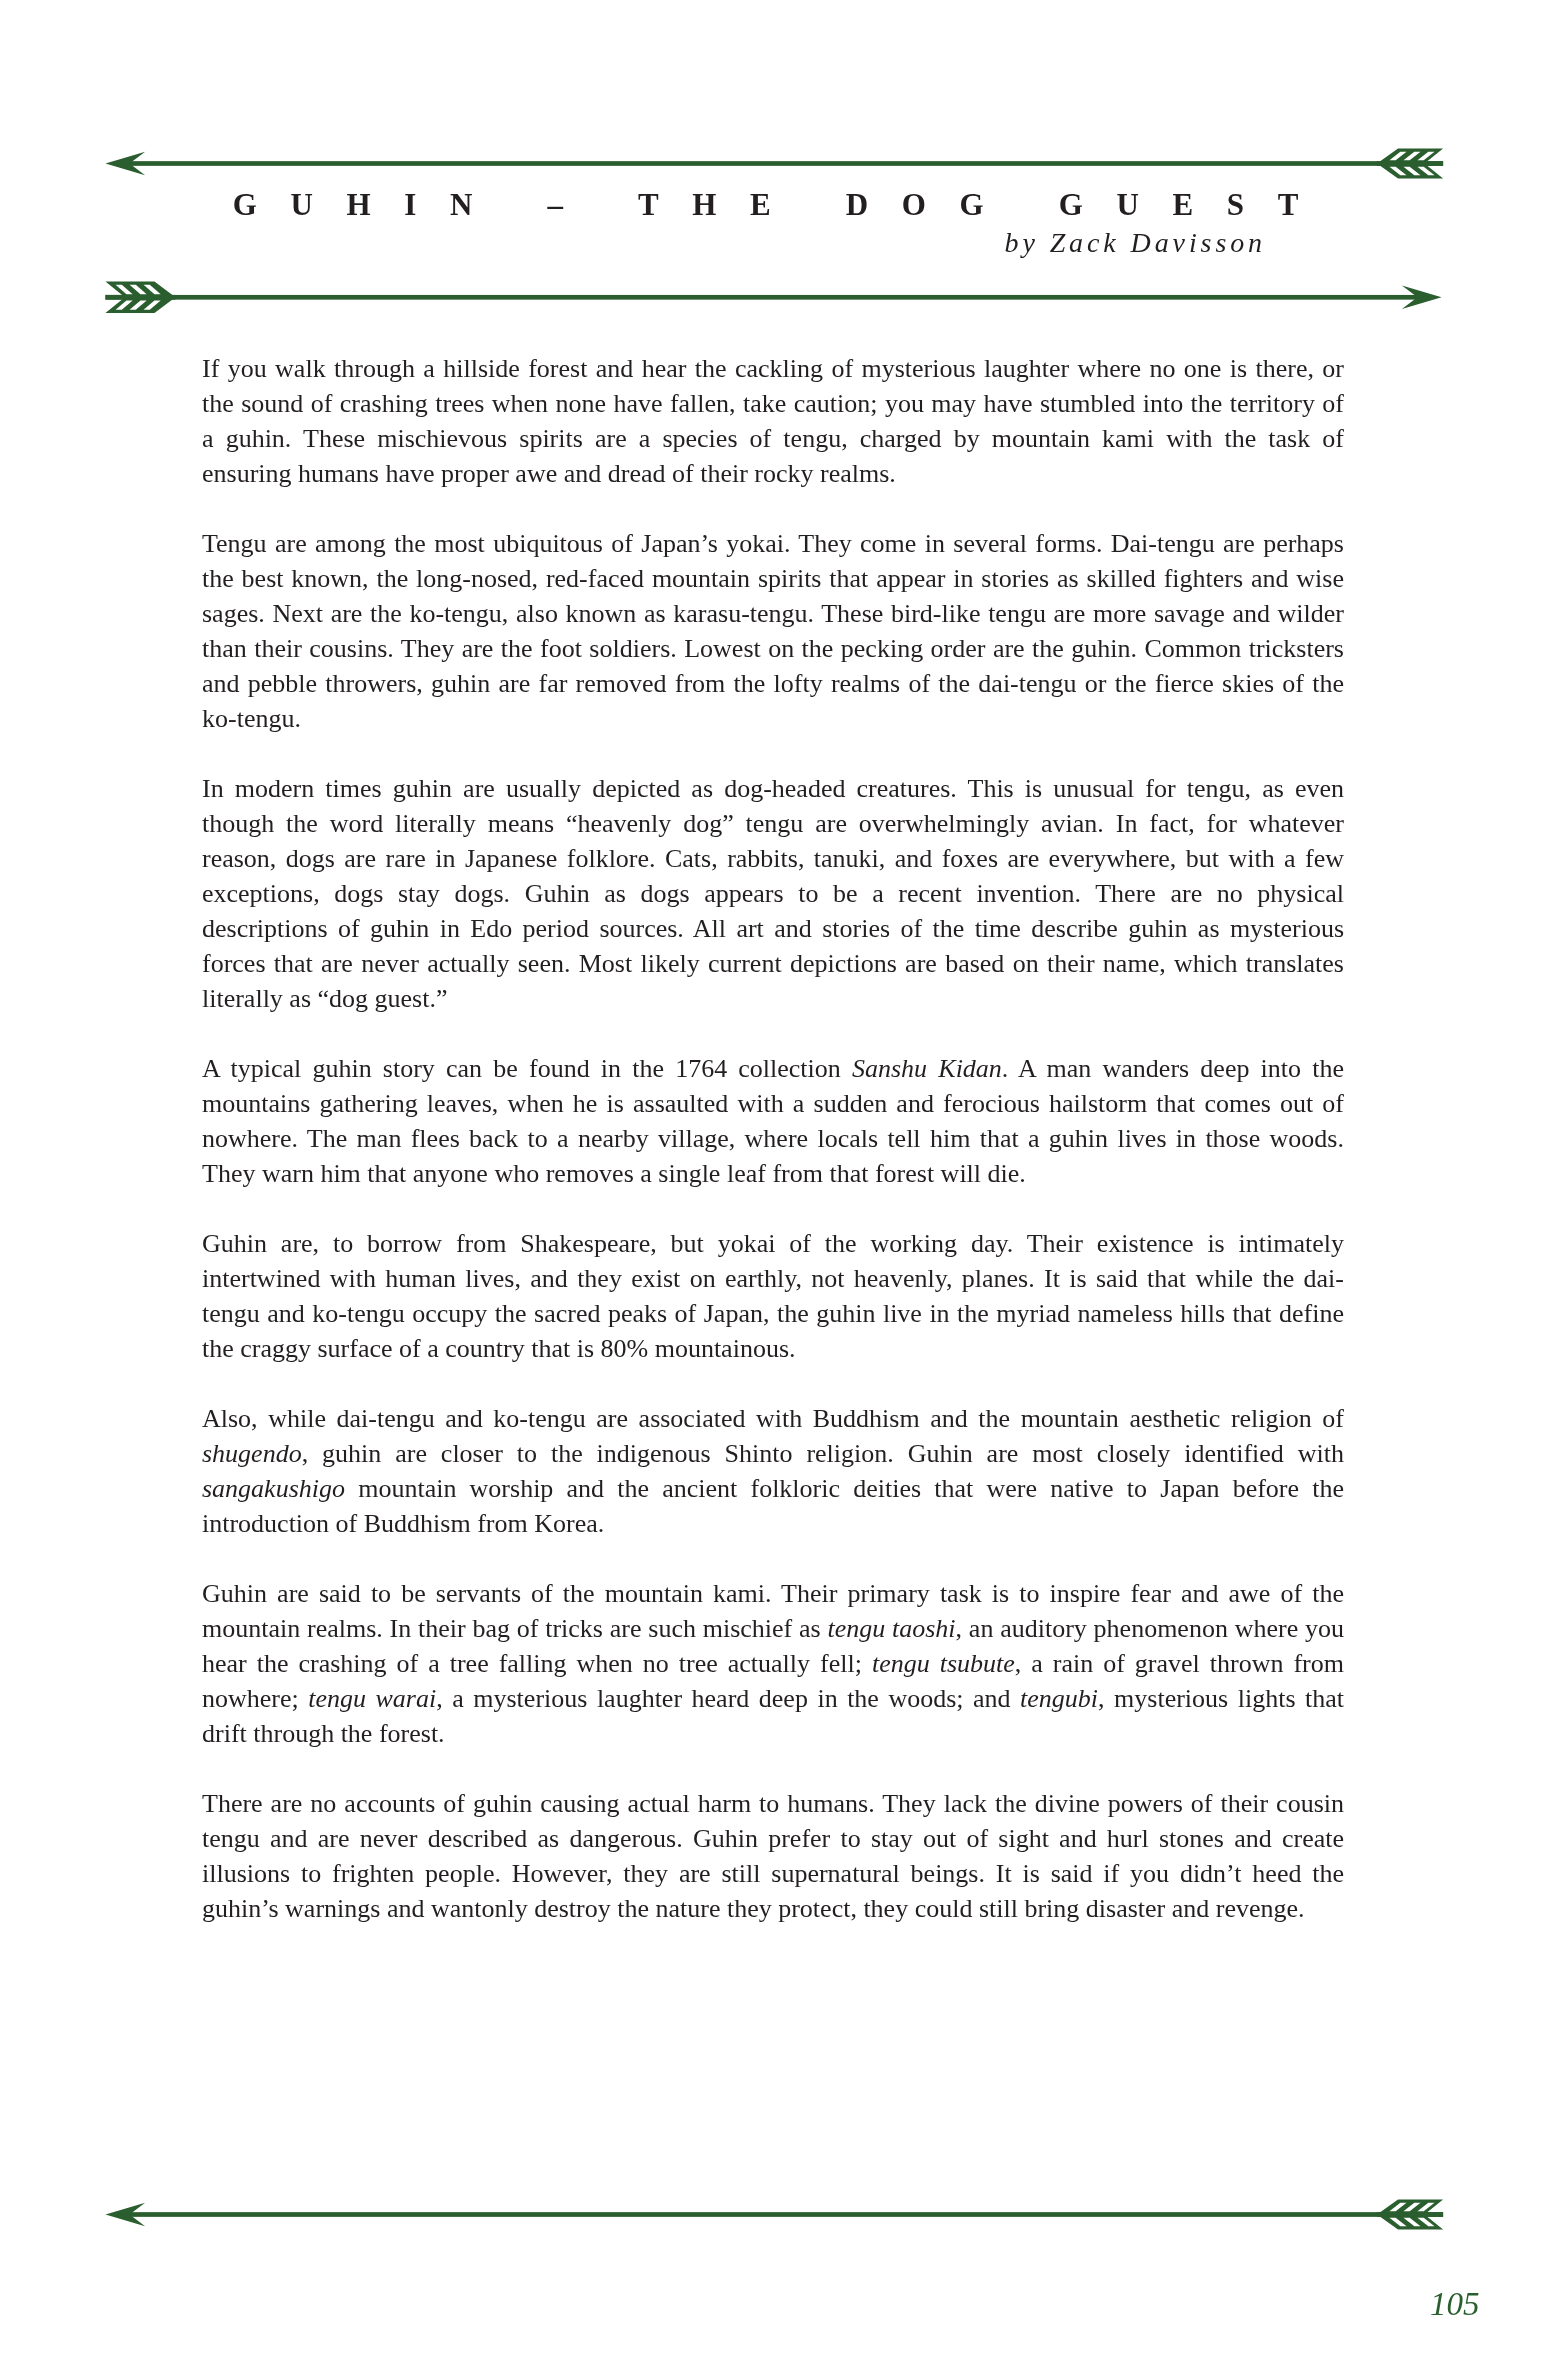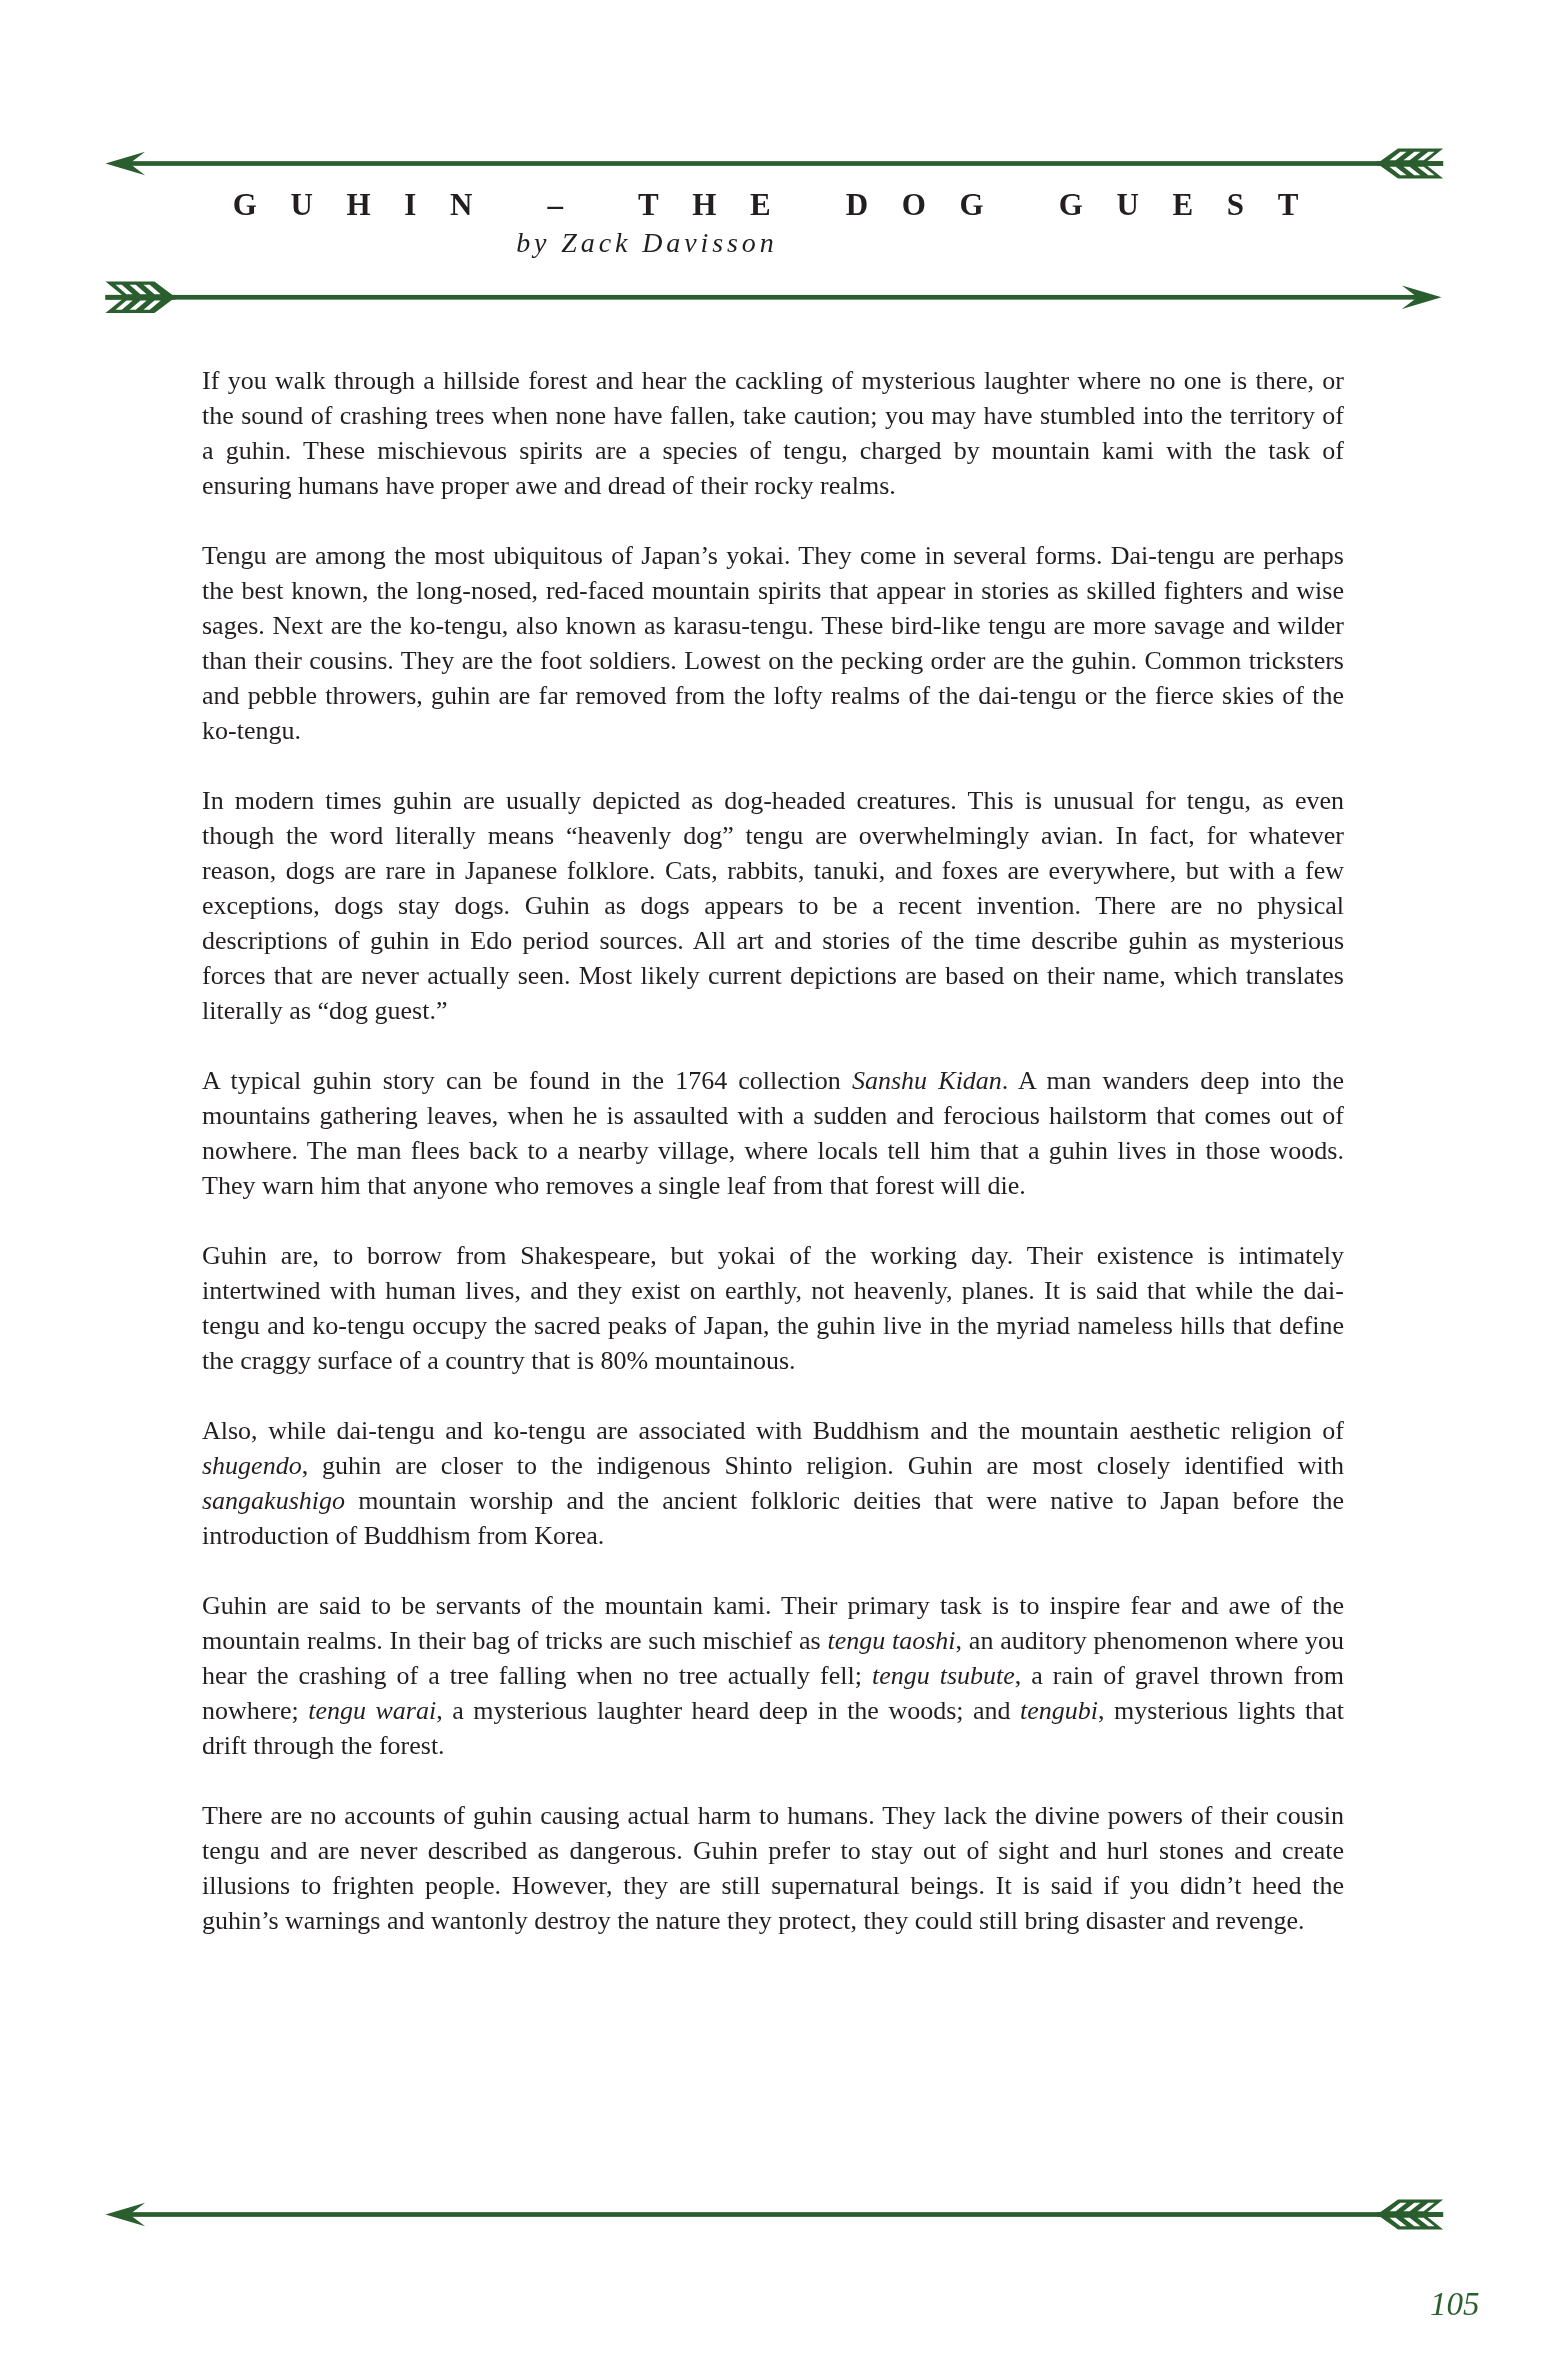--- a/index.html
+++ b/index.html
@@ -52,10 +52,10 @@
     }
     .byline {
       position: absolute;
-      left: 12px;
+      left: 4px;
       width: 1262px;
       top: 227px;
-      text-align: center;
+      text-align: right;
       font-family: "Liberation Serif", "DejaVu Serif", serif;
       font-style: italic;
       font-size: 28px;

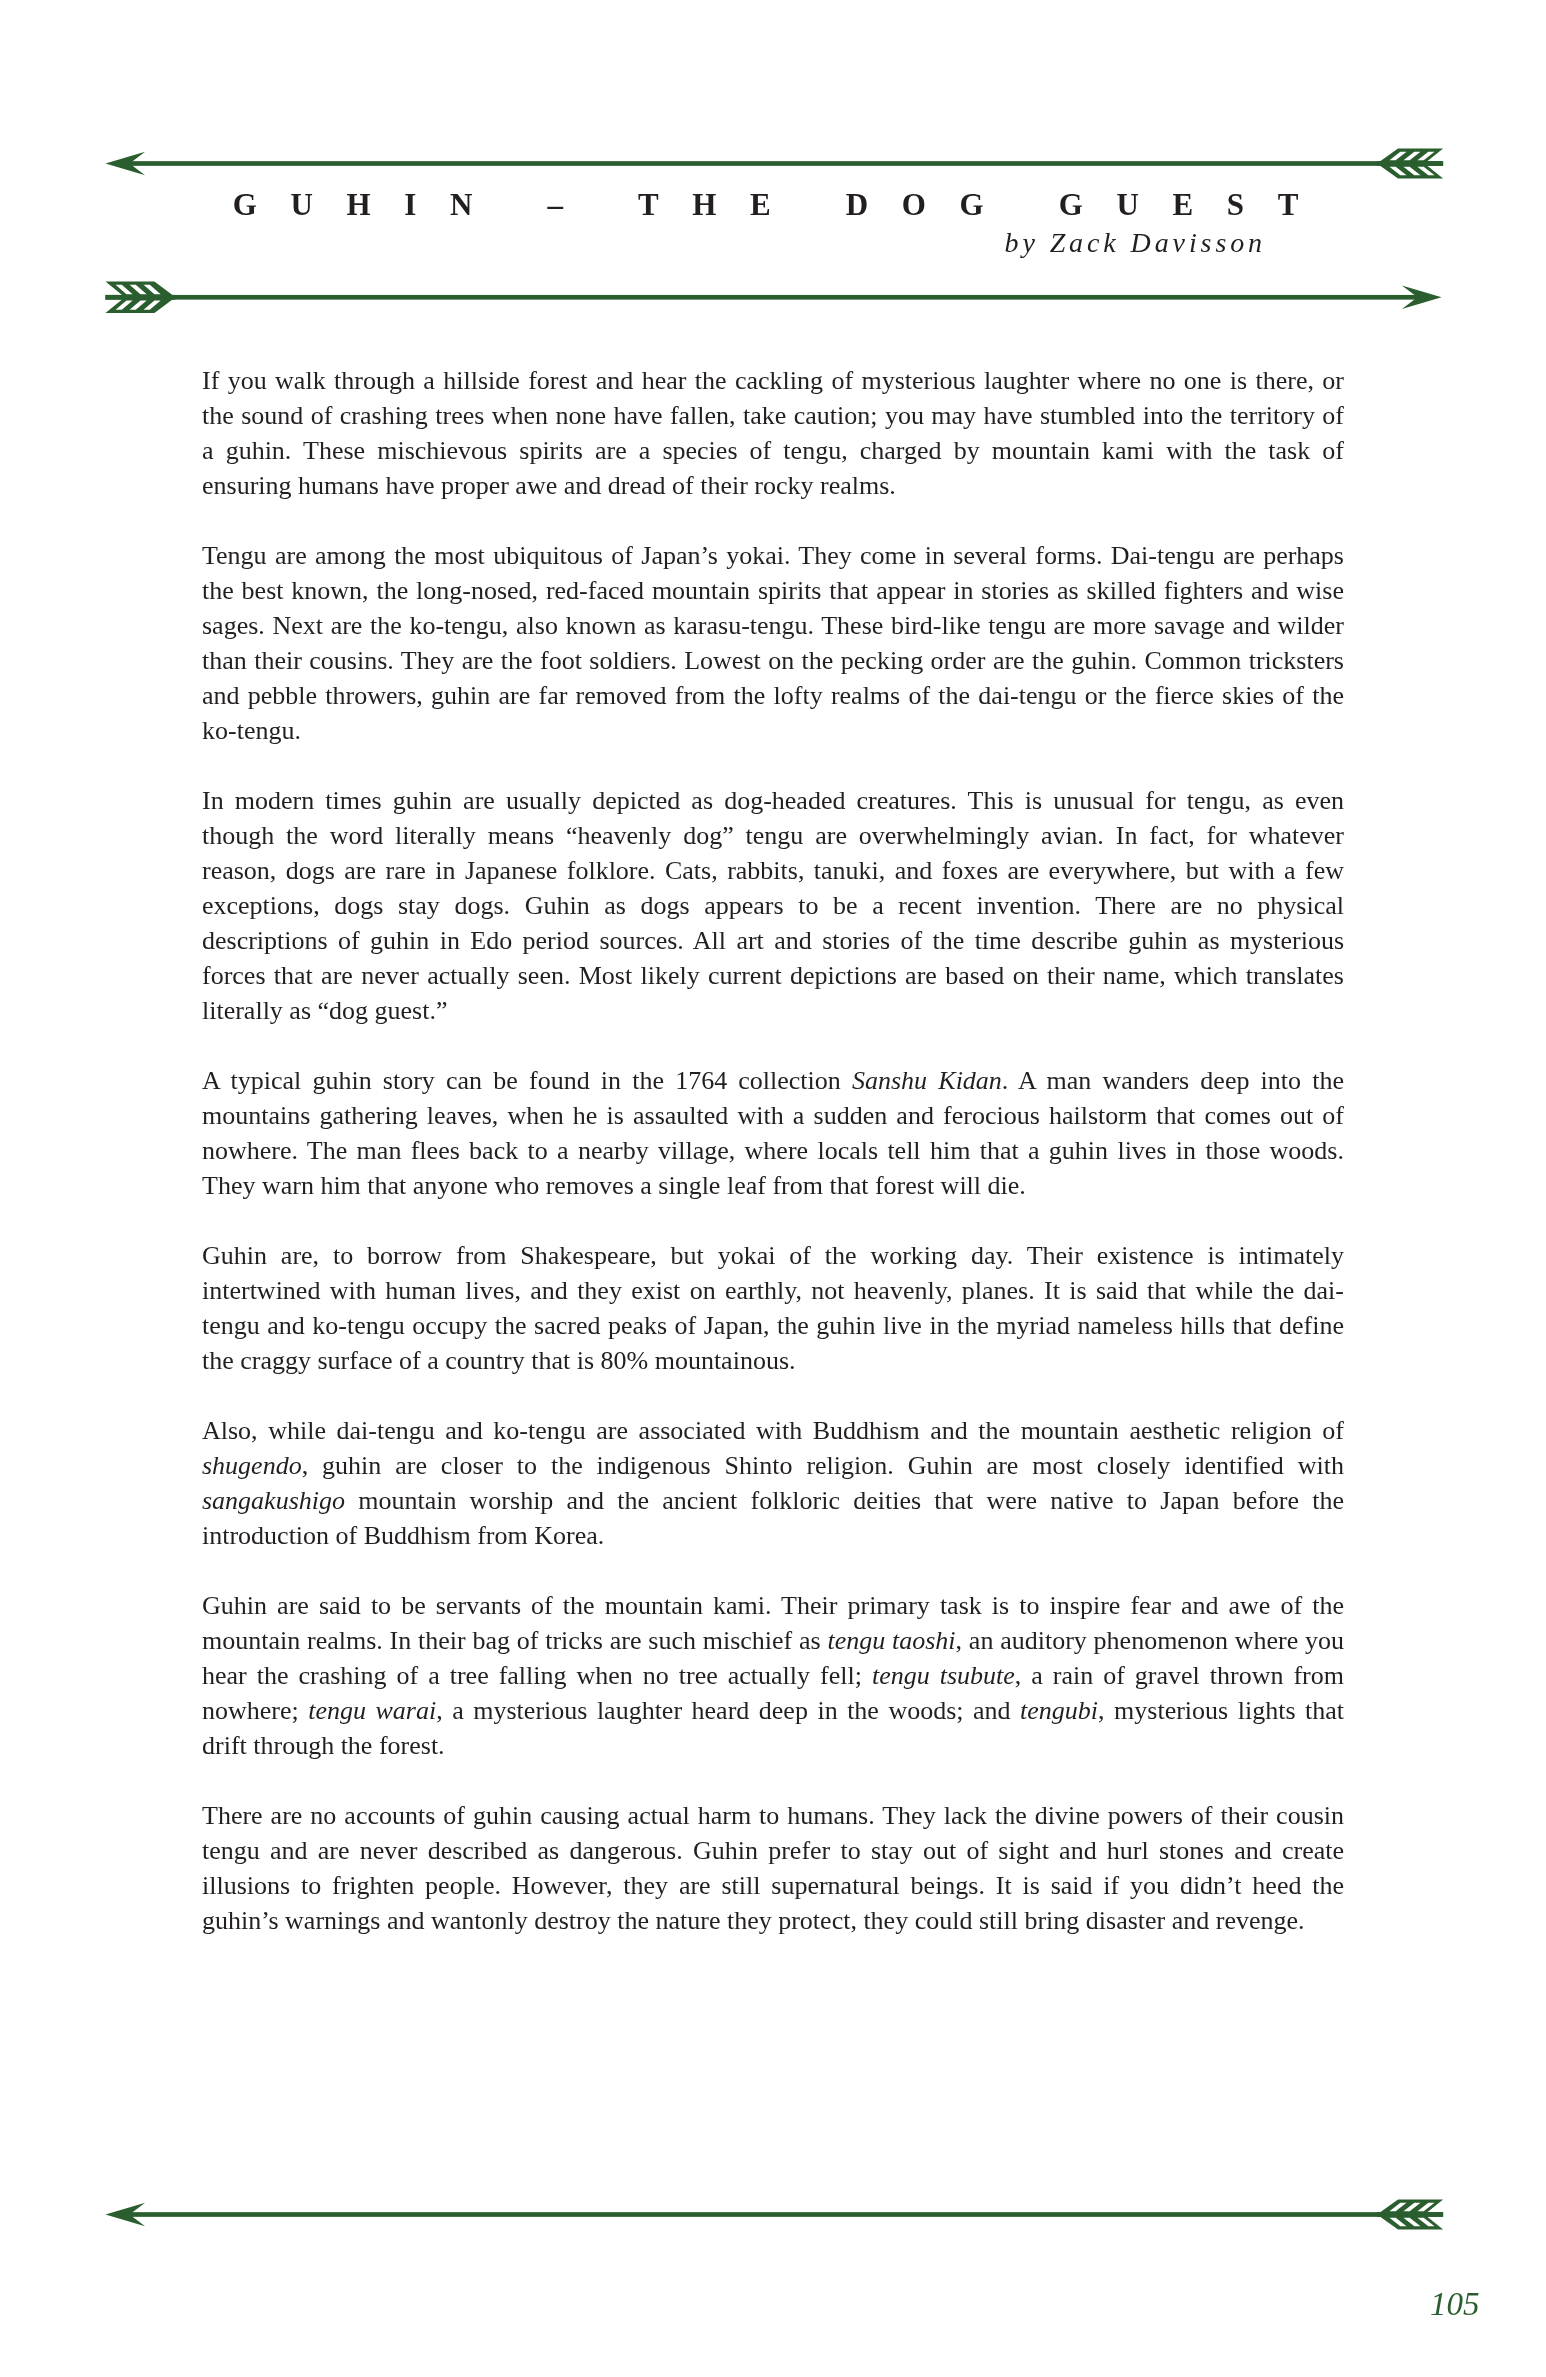--- a/index.html
+++ b/index.html
@@ -77,7 +77,7 @@
       color: #231f20;
     }
     .body-text p {
-      margin: 16px 0 35px 0;
+      margin: 4px 0 35px 0;
     }
     .body-text em {
       font-style: italic;

